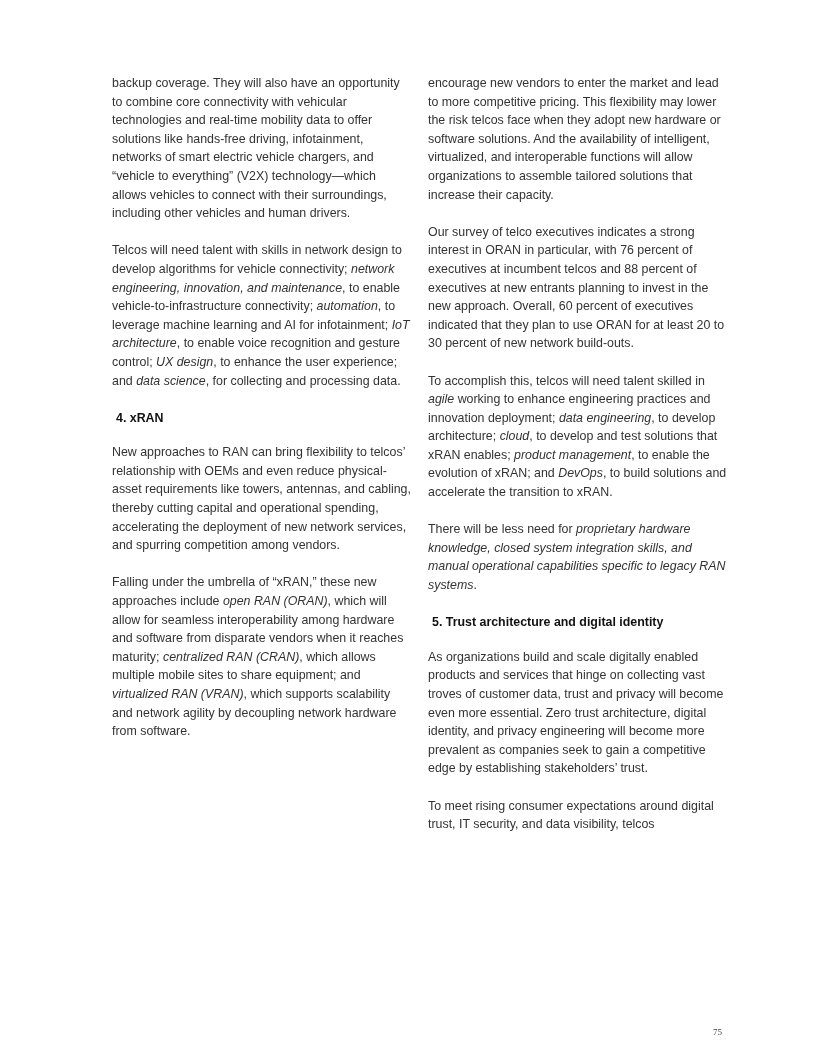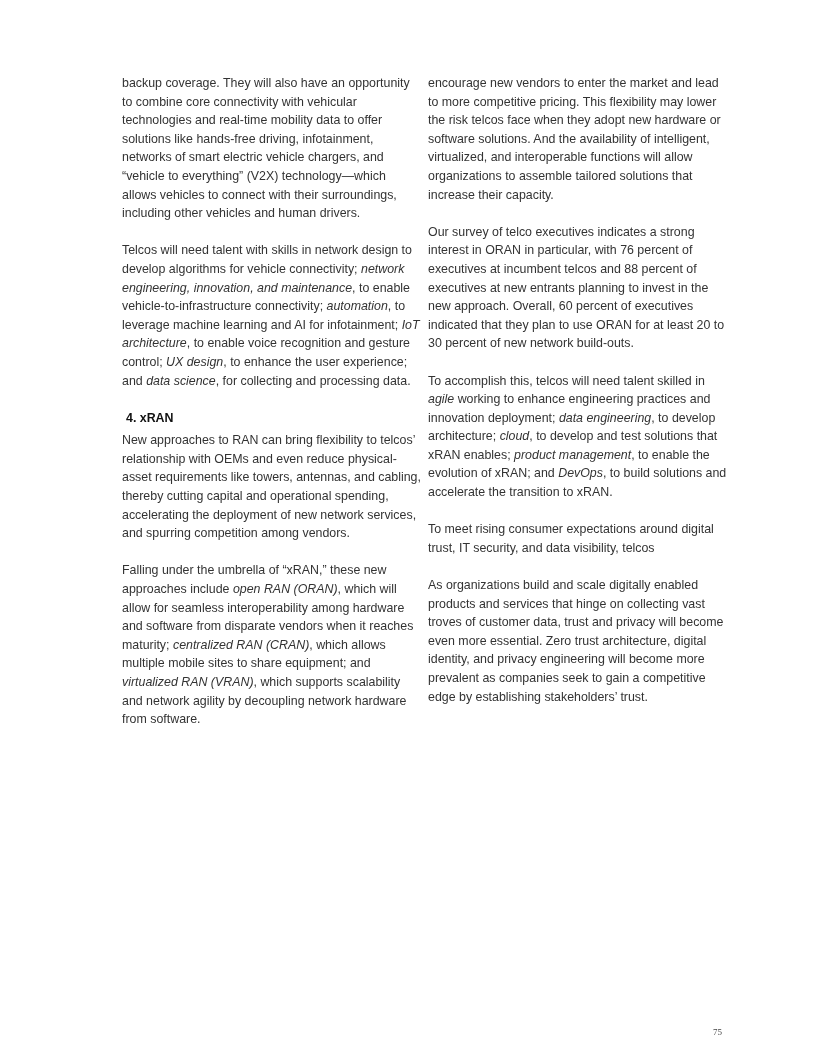--- a/index.html
+++ b/index.html
@@ -6,7 +6,7 @@
   body { width: 816px; height: 1056px; position: relative; overflow: hidden;
          font-family: "Liberation Sans", sans-serif; color: #333333; }
   .col { position: absolute; top: 74px; width: 300px; font-size: 12.4px; line-height: 18.6px; }
-  .col-left { left: 122px; }
+  .col-left { left: 112px; }
   .col-right { left: 428px; }
   .para { margin: 0 0 18.6px 0; }
   .heading { font-weight: bold; color: #111111; margin: 4px; }

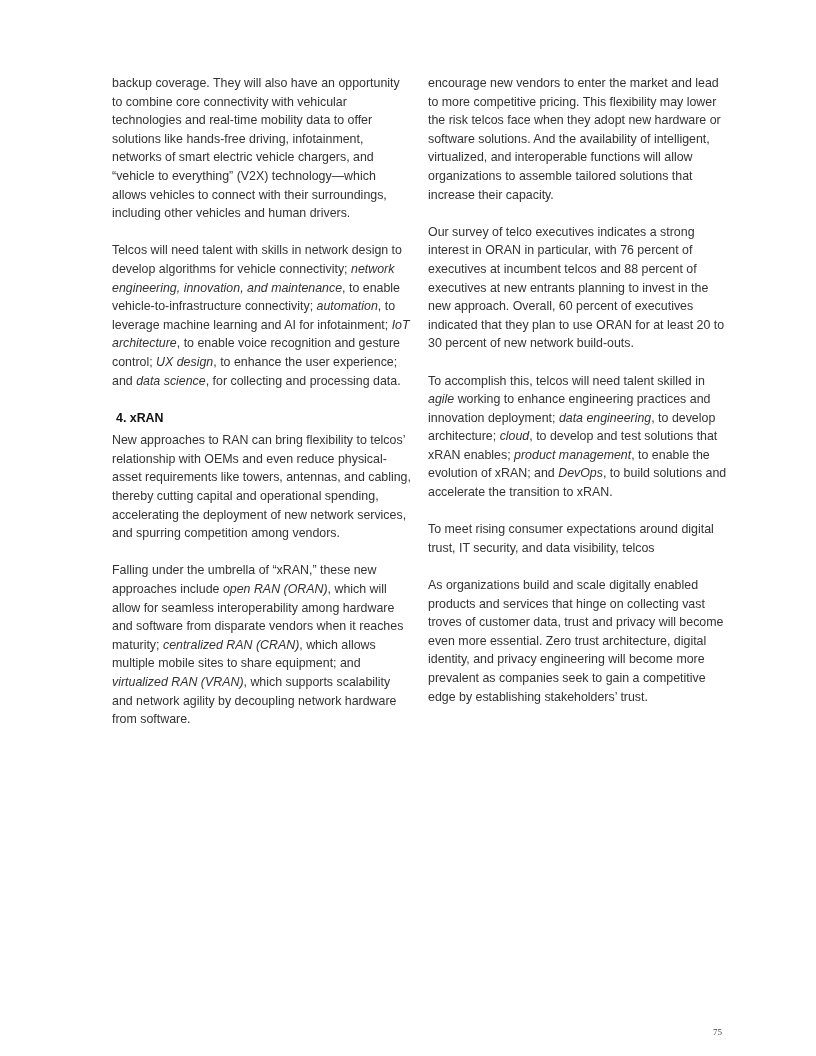--- a/index.html
+++ b/index.html
@@ -10,7 +10,7 @@
   .col-right { left: 428px; }
   .para { margin: 0 0 18.6px 0; }
   .heading { font-weight: bold; color: #111111; margin: 4px; }
-  .heading + .para { margin-top: 4px; }
+  .heading + .para { margin-top: 16px; }
   em { font-style: italic; }
   .footer { position: absolute; top: 1027px; left: 0; width: 816px; font-size: 9px; color: #222; }
   .footer-title { position: absolute; right: 124px; font-weight: bold; margin-top: 28px; }

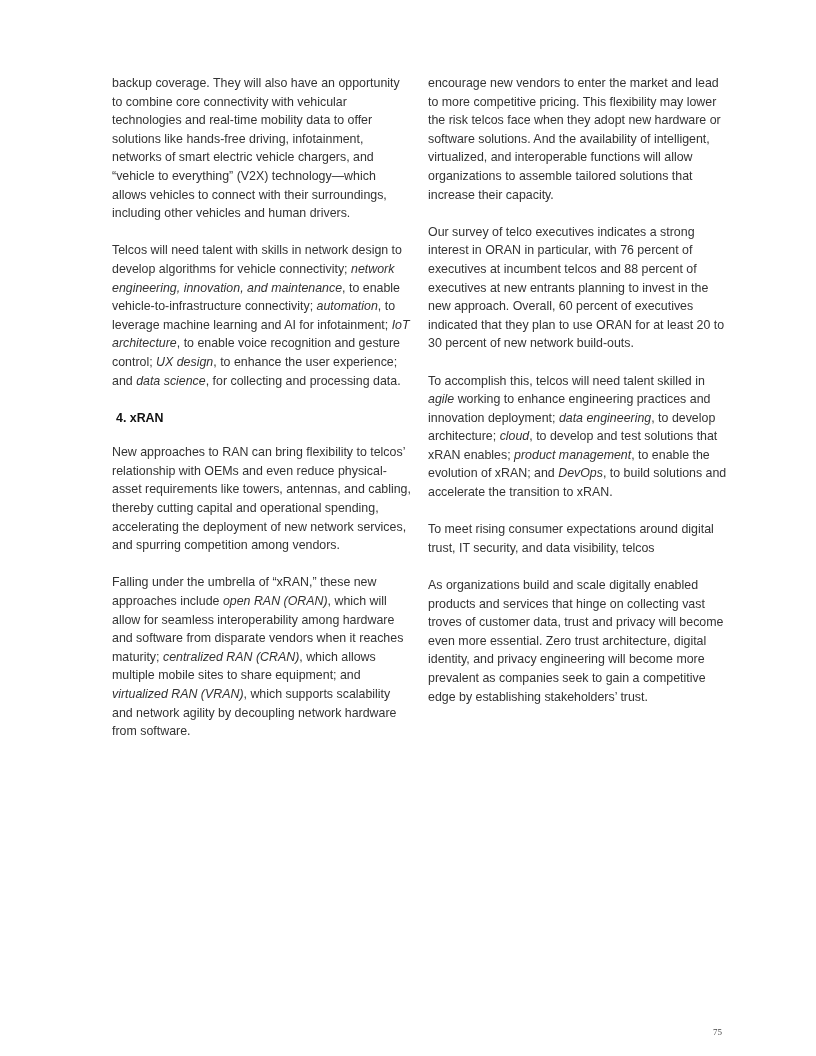--- a/index.html
+++ b/index.html
@@ -31,6 +31,7 @@
   <p class="para"><span>encourage new vendors to enter the market and lead to more competitive pricing. This flexibility may lower the risk telcos face when they adopt new hardware or software solutions. And the availability of intelligent, virtualized, and interoperable functions will allow organizations to assemble tailored solutions that increase their capacity.</span></p>
   <p class="para"><span>Our survey of telco executives indicates a strong interest in ORAN in particular, with 76 percent of executives at incumbent telcos and 88 percent of executives at new entrants planning to invest in the new approach. Overall, 60 percent of executives indicated that they plan to use ORAN for at least 20 to 30 percent of new network build-outs.</span></p>
   <p class="para"><span>To accomplish this, telcos will need talent skilled in </span><em>agile</em><span> working to enhance engineering practices and innovation deployment; </span><em>data engineering</em><span>, to develop architecture; </span><em>cloud</em><span>, to develop and test solutions that xRAN enables; </span><em>product management</em><span>, to enable the evolution of xRAN; and </span><em>DevOps</em><span>, to build solutions and accelerate the transition to xRAN.</span></p>
+  <p class="para"><span>There will be less need for </span><em>proprietary hardware knowledge, closed system integration skills, and manual operational capabilities specific to legacy RAN systems</em><span>.</span></p>
   <p class="para"><span>To meet rising consumer expectations around digital trust, IT security, and data visibility, telcos</span></p>
   <p class="para"><span>As organizations build and scale digitally enabled products and services that hinge on collecting vast troves of customer data, trust and privacy will become even more essential. Zero trust architecture, digital identity, and privacy engineering will become more prevalent as companies seek to gain a competitive edge by establishing stakeholders’ trust.</span></p>
 </div>

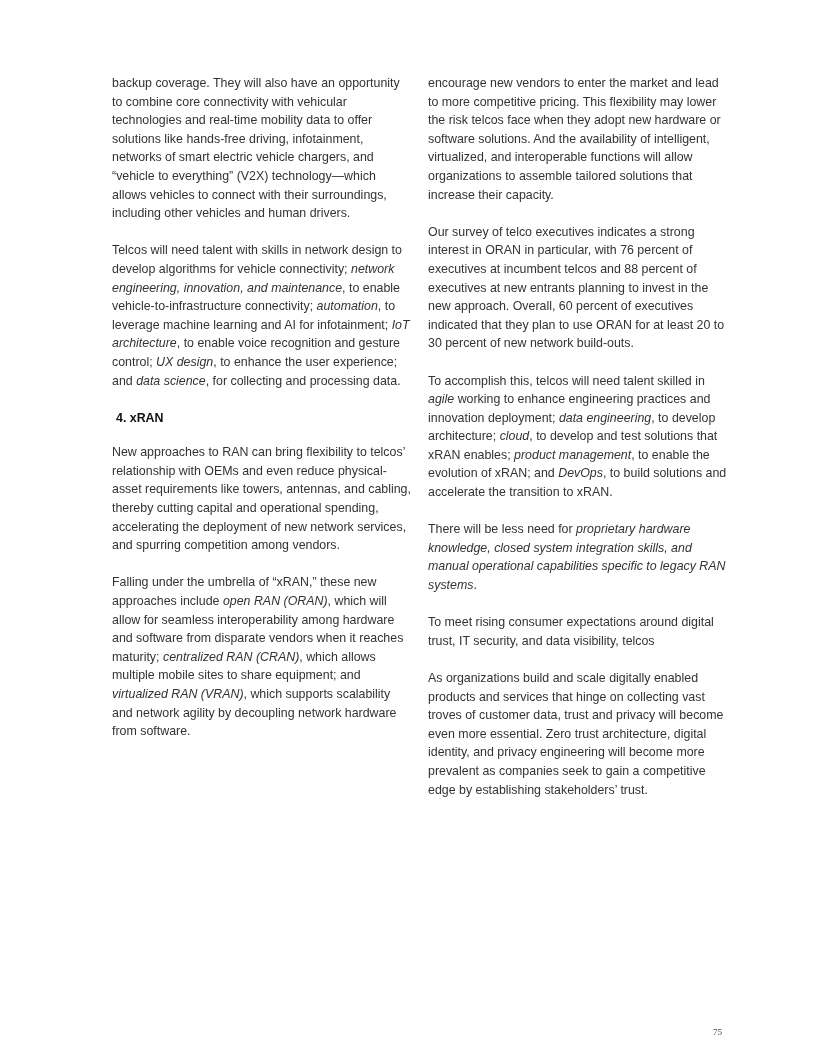--- a/index.html
+++ b/index.html
@@ -32,6 +32,7 @@
   <p class="para"><span>Our survey of telco executives indicates a strong interest in ORAN in particular, with 76 percent of executives at incumbent telcos and 88 percent of executives at new entrants planning to invest in the new approach. Overall, 60 percent of executives indicated that they plan to use ORAN for at least 20 to 30 percent of new network build-outs.</span></p>
   <p class="para"><span>To accomplish this, telcos will need talent skilled in </span><em>agile</em><span> working to enhance engineering practices and innovation deployment; </span><em>data engineering</em><span>, to develop architecture; </span><em>cloud</em><span>, to develop and test solutions that xRAN enables; </span><em>product management</em><span>, to enable the evolution of xRAN; and </span><em>DevOps</em><span>, to build solutions and accelerate the transition to xRAN.</span></p>
   <p class="para"><span>There will be less need for </span><em>proprietary hardware knowledge, closed system integration skills, and manual operational capabilities specific to legacy RAN systems</em><span>.</span></p>
+  <p class="heading">5. Trust architecture and digital identity</p>
   <p class="para"><span>To meet rising consumer expectations around digital trust, IT security, and data visibility, telcos</span></p>
   <p class="para"><span>As organizations build and scale digitally enabled products and services that hinge on collecting vast troves of customer data, trust and privacy will become even more essential. Zero trust architecture, digital identity, and privacy engineering will become more prevalent as companies seek to gain a competitive edge by establishing stakeholders’ trust.</span></p>
 </div>

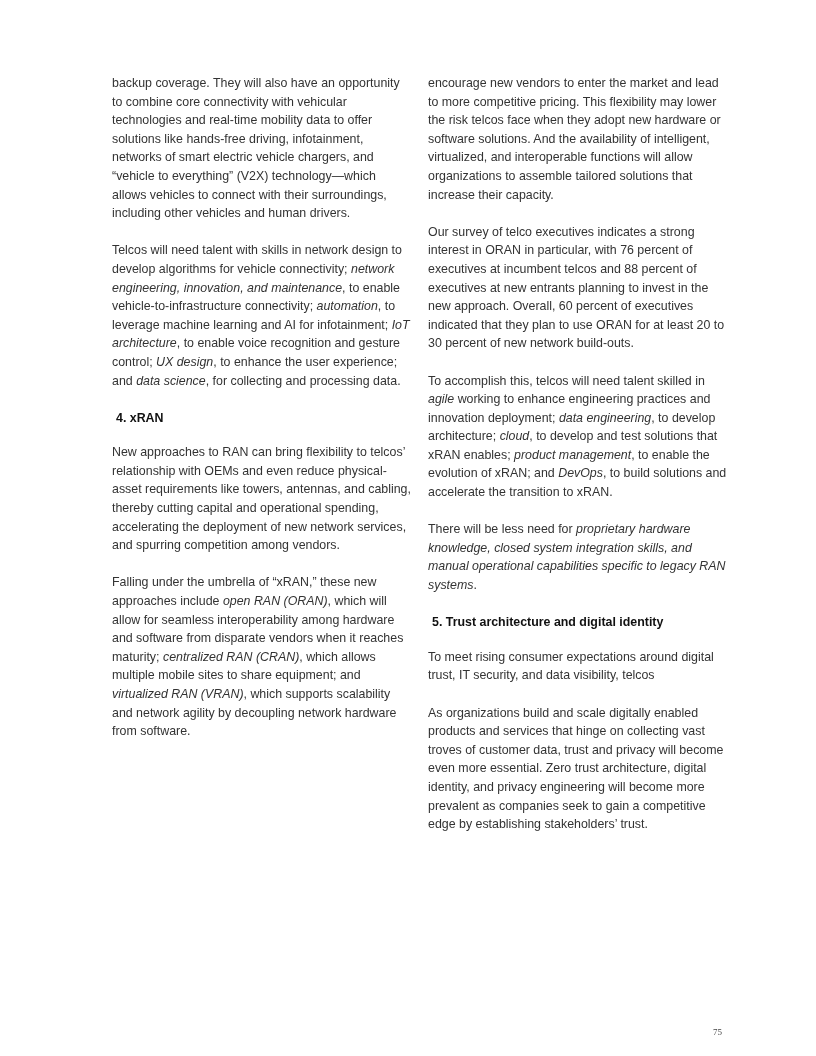--- a/index.html
+++ b/index.html
@@ -33,8 +33,8 @@
   <p class="para"><span>To accomplish this, telcos will need talent skilled in </span><em>agile</em><span> working to enhance engineering practices and innovation deployment; </span><em>data engineering</em><span>, to develop architecture; </span><em>cloud</em><span>, to develop and test solutions that xRAN enables; </span><em>product management</em><span>, to enable the evolution of xRAN; and </span><em>DevOps</em><span>, to build solutions and accelerate the transition to xRAN.</span></p>
   <p class="para"><span>There will be less need for </span><em>proprietary hardware knowledge, closed system integration skills, and manual operational capabilities specific to legacy RAN systems</em><span>.</span></p>
   <p class="heading">5. Trust architecture and digital identity</p>
+  <p class="para"><span>As organizations build and scale digitally enabled products and services that hinge on collecting vast troves of customer data, trust and privacy will become even more essential. Zero trust architecture, digital identity, and privacy engineering will become more prevalent as companies seek to gain a competitive edge by establishing stakeholders’ trust.</span></p>
   <p class="para"><span>To meet rising consumer expectations around digital trust, IT security, and data visibility, telcos</span></p>
-  <p class="para"><span>As organizations build and scale digitally enabled products and services that hinge on collecting vast troves of customer data, trust and privacy will become even more essential. Zero trust architecture, digital identity, and privacy engineering will become more prevalent as companies seek to gain a competitive edge by establishing stakeholders’ trust.</span></p>
 </div>
 
 <div class="footer">

